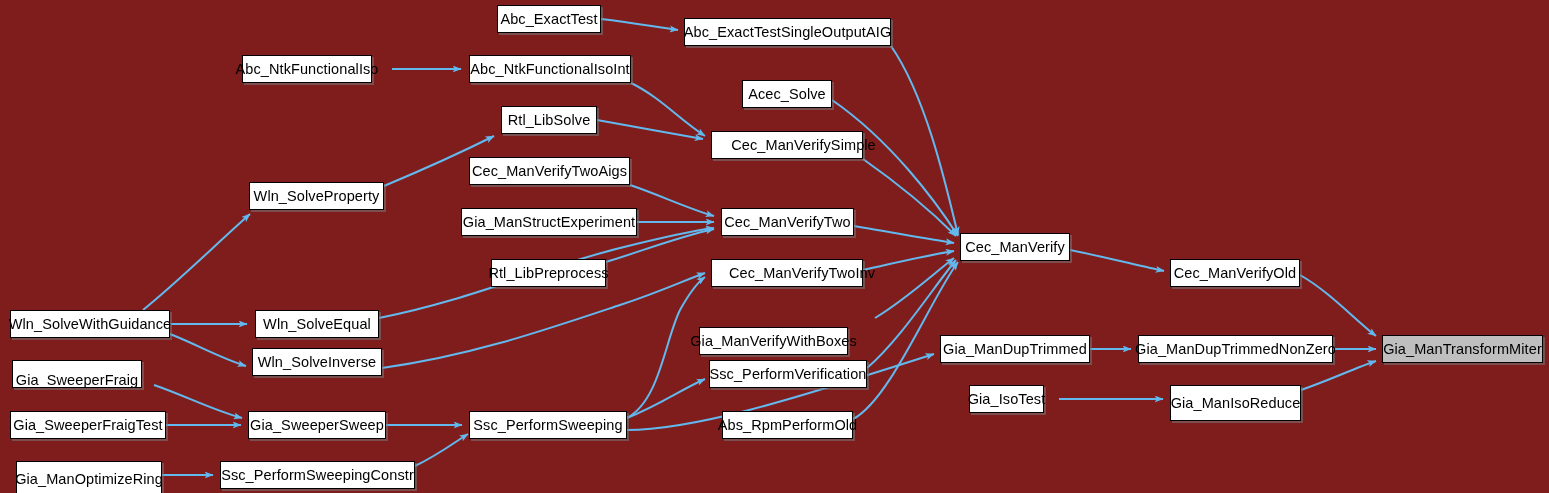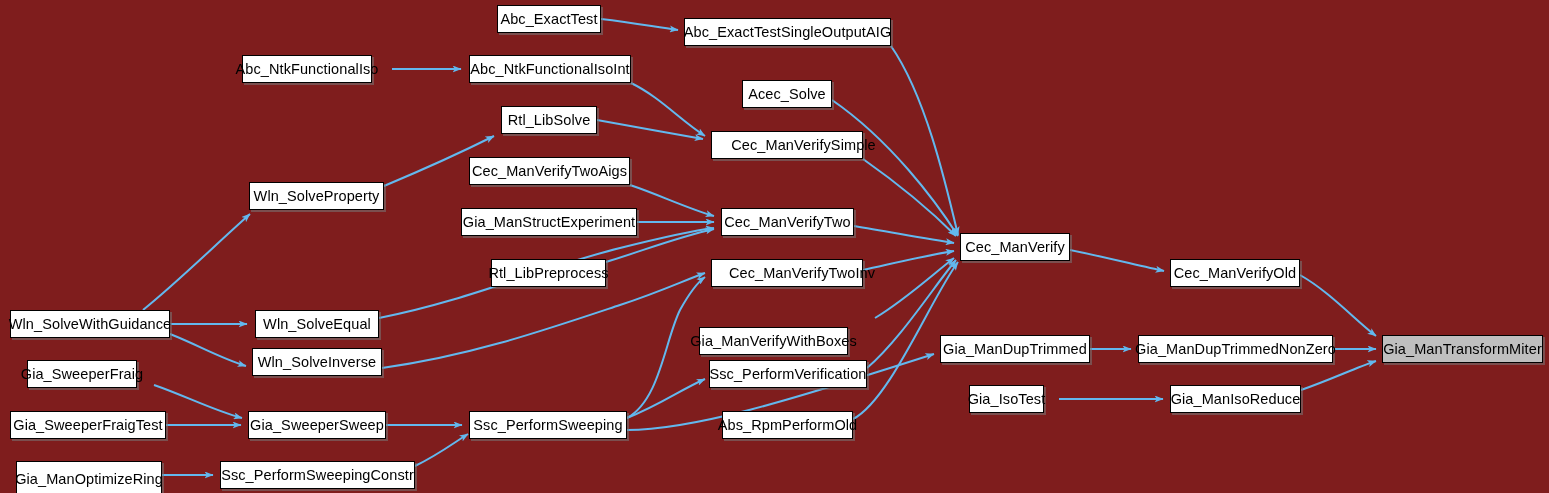--- a/index.html
+++ b/index.html
@@ -136,7 +136,7 @@
       <div class="node highlight" style="left: 1382px; top: 335px; width: 161px; height: 28px;">
         <span>Gia_ManTransformMiter</span>
       </div>
-      <div class="node" style="left: 27px; top: 360px; width: 110px; height: 28px;">
+      <div class="node" style="left: 12px; top: 360px; width: 130px; height: 28px; align-items: flex-end;">
         <span>Gia_SweeperFraig</span>
       </div>
       <div class="node" style="left: 252px; top: 348px; width: 130px; height: 28px;">

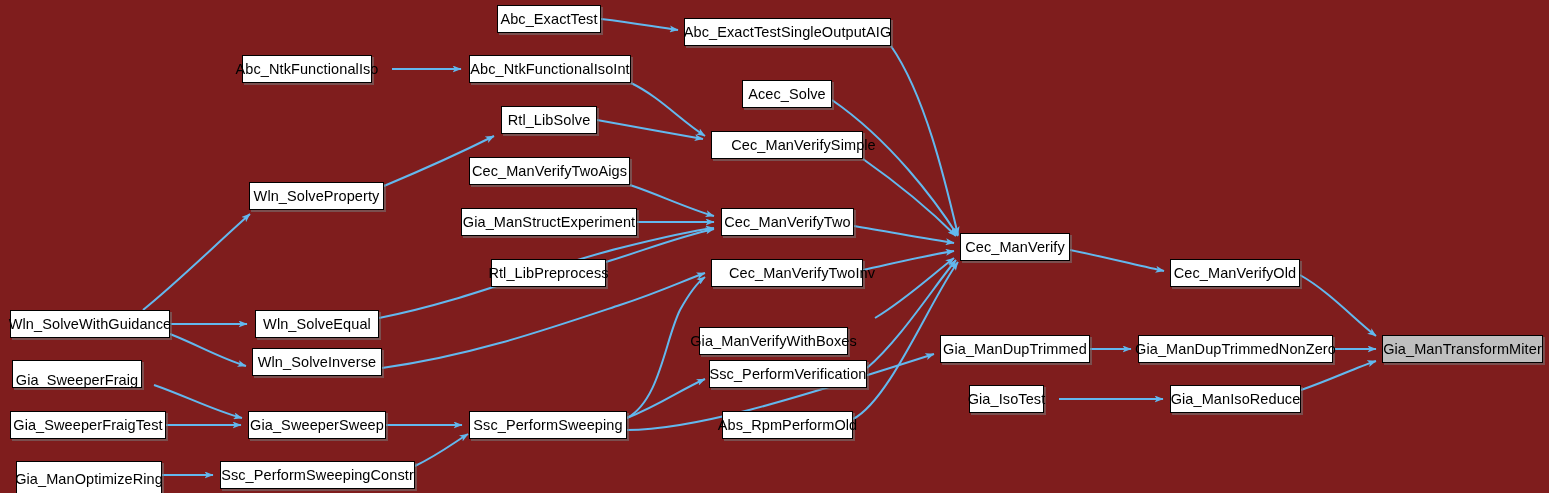--- a/index.html
+++ b/index.html
@@ -148,7 +148,7 @@
       <div class="node" style="left: 969px; top: 385px; width: 75px; height: 28px;">
         <span>Gia_IsoTest</span>
       </div>
-      <div class="node" style="left: 1170px; top: 385px; width: 131px; height: 28px;">
+      <div class="node" style="left: 1170px; top: 385px; width: 131px; height: 36px;">
         <span>Gia_ManIsoReduce</span>
       </div>
       <div class="node" style="left: 10px; top: 411px; width: 156px; height: 28px;">

